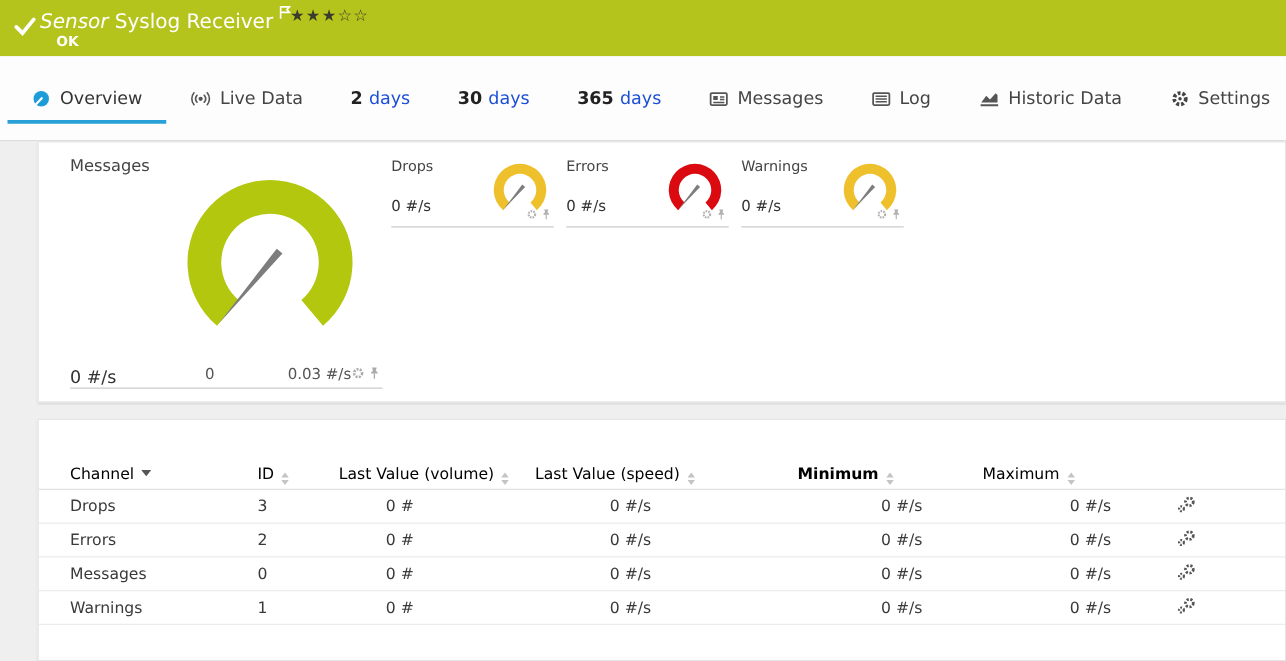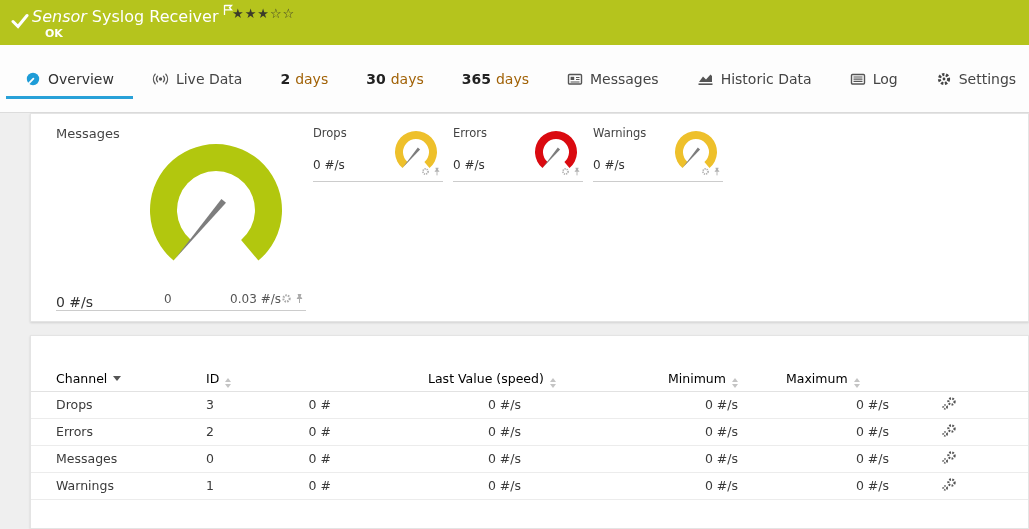--- a/index.html
+++ b/index.html
@@ -25,7 +25,7 @@
     font-size:14px; color:#444; cursor:pointer; white-space:nowrap;justify-content:center; }
   .tab .ticon { margin-right:7px; display:inline-flex; }
   .tab-num { font-weight:bold; color:#222; margin-right:5px; }
-  .tab-word { color:#a16207; }
+  .tab-word { color:#1d4ed8; }
   .tab.active .tab-label { color:#333; }
   .tab.active .underline { position:absolute; left:0; right:0; bottom:13px; height:3px;
     background:#29a1d8; }

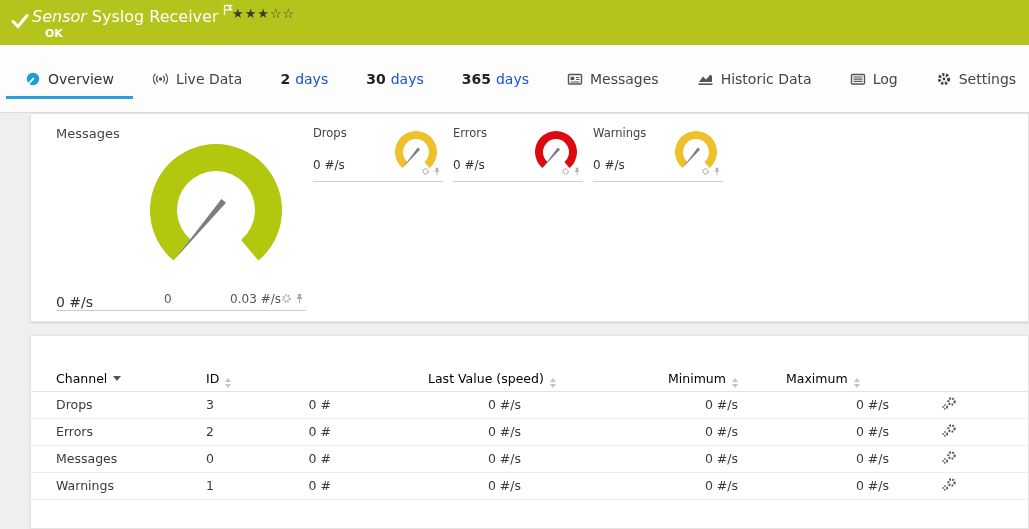--- a/index.html
+++ b/index.html
@@ -146,21 +146,21 @@
   </div>
   <div class="tab">
     <span class="ticon">
+      <svg width="16" height="16" viewBox="0 0 16 16">
+          <rect x="1.5" y="3.5" width="13" height="9.5" rx="1" fill="none" stroke="#555" stroke-width="1.4"></rect>
+          <path d="M3.5 6 h9 M3.5 8.2 h9 M3.5 10.4 h9" stroke="#555" stroke-width="1.2"></path>
+        </svg>
+    </span>
+    <span class="tab-label">Log</span>
+  </div>
+  <div class="tab">
+    <span class="ticon">
       <svg width="17" height="16" viewBox="0 0 17 16">
           <path d="M2 11 L6 5.5 L9 8.5 L13.5 3.5 L15 5 V11 Z" fill="#555"></path>
           <path d="M1.5 13.2 h14" stroke="#555" stroke-width="1.6"></path>
         </svg>
     </span>
     <span class="tab-label">Historic Data</span>
-  </div>
-  <div class="tab">
-    <span class="ticon">
-      <svg width="16" height="16" viewBox="0 0 16 16">
-          <rect x="1.5" y="3.5" width="13" height="9.5" rx="1" fill="none" stroke="#555" stroke-width="1.4"></rect>
-          <path d="M3.5 6 h9 M3.5 8.2 h9 M3.5 10.4 h9" stroke="#555" stroke-width="1.2"></path>
-        </svg>
-    </span>
-    <span class="tab-label">Log</span>
   </div>
   <div class="tab">
     <span class="ticon">

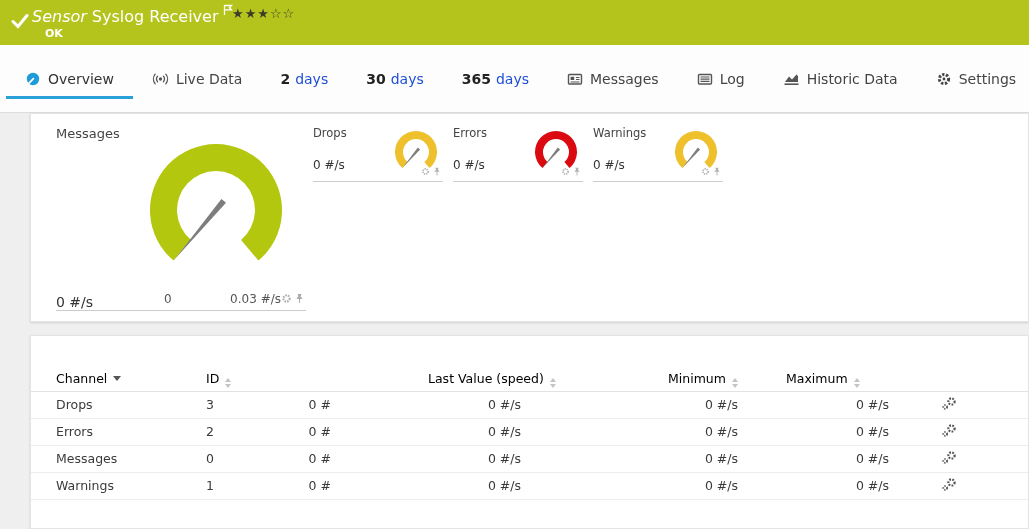--- a/index.html
+++ b/index.html
@@ -277,6 +277,10 @@
           <i class="up"></i>
           <i class="down"></i>
         </span></span>
+    <span class="hcell h-vol"><span>Last Value (volume)</span><span class="sort">
+          <i class="up"></i>
+          <i class="down"></i>
+        </span></span>
     <span class="hcell h-speed"><span>Last Value (speed)</span><span class="sort">
           <i class="up"></i>
           <i class="down"></i>

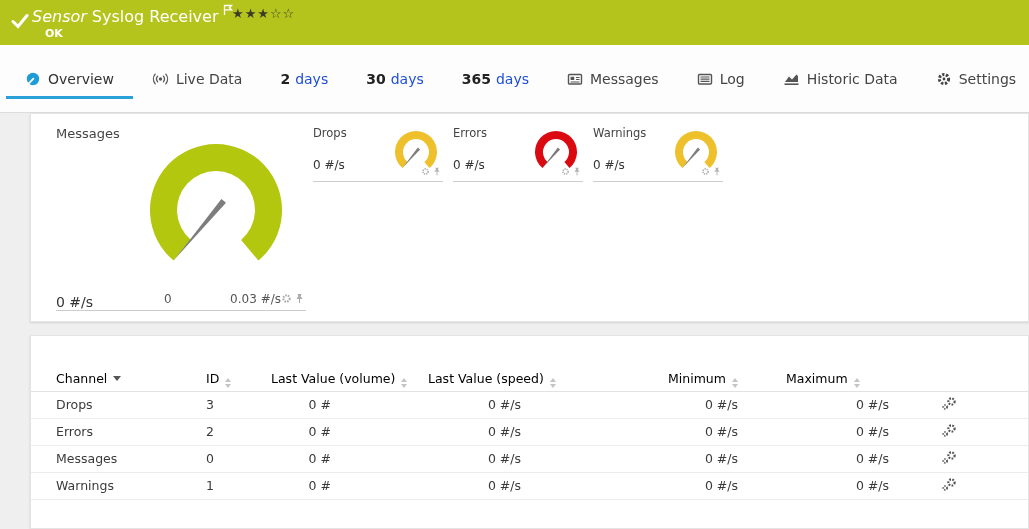--- a/index.html
+++ b/index.html
@@ -63,7 +63,7 @@
   .tbody { position:absolute; left:0; right:0; top:56px; }
   .hcell, .bcell { position:absolute; top:5px; white-space:nowrap; }
   .h-channel{left:25px;} .h-id{left:175px;} .h-vol{left:240px;} .h-speed{left:397px;}
-  .h-min{left:637px;} .h-max{left:755px;}
+  .h-min{left:607px;font-weight:bold;} .h-max{left:755px;}
   .c-channel{left:25px;} .c-id{left:175px;}
   .c-vol{left:200px;width:100px;text-align:right;}
   .c-speed{left:360px;width:130px;text-align:right;}

